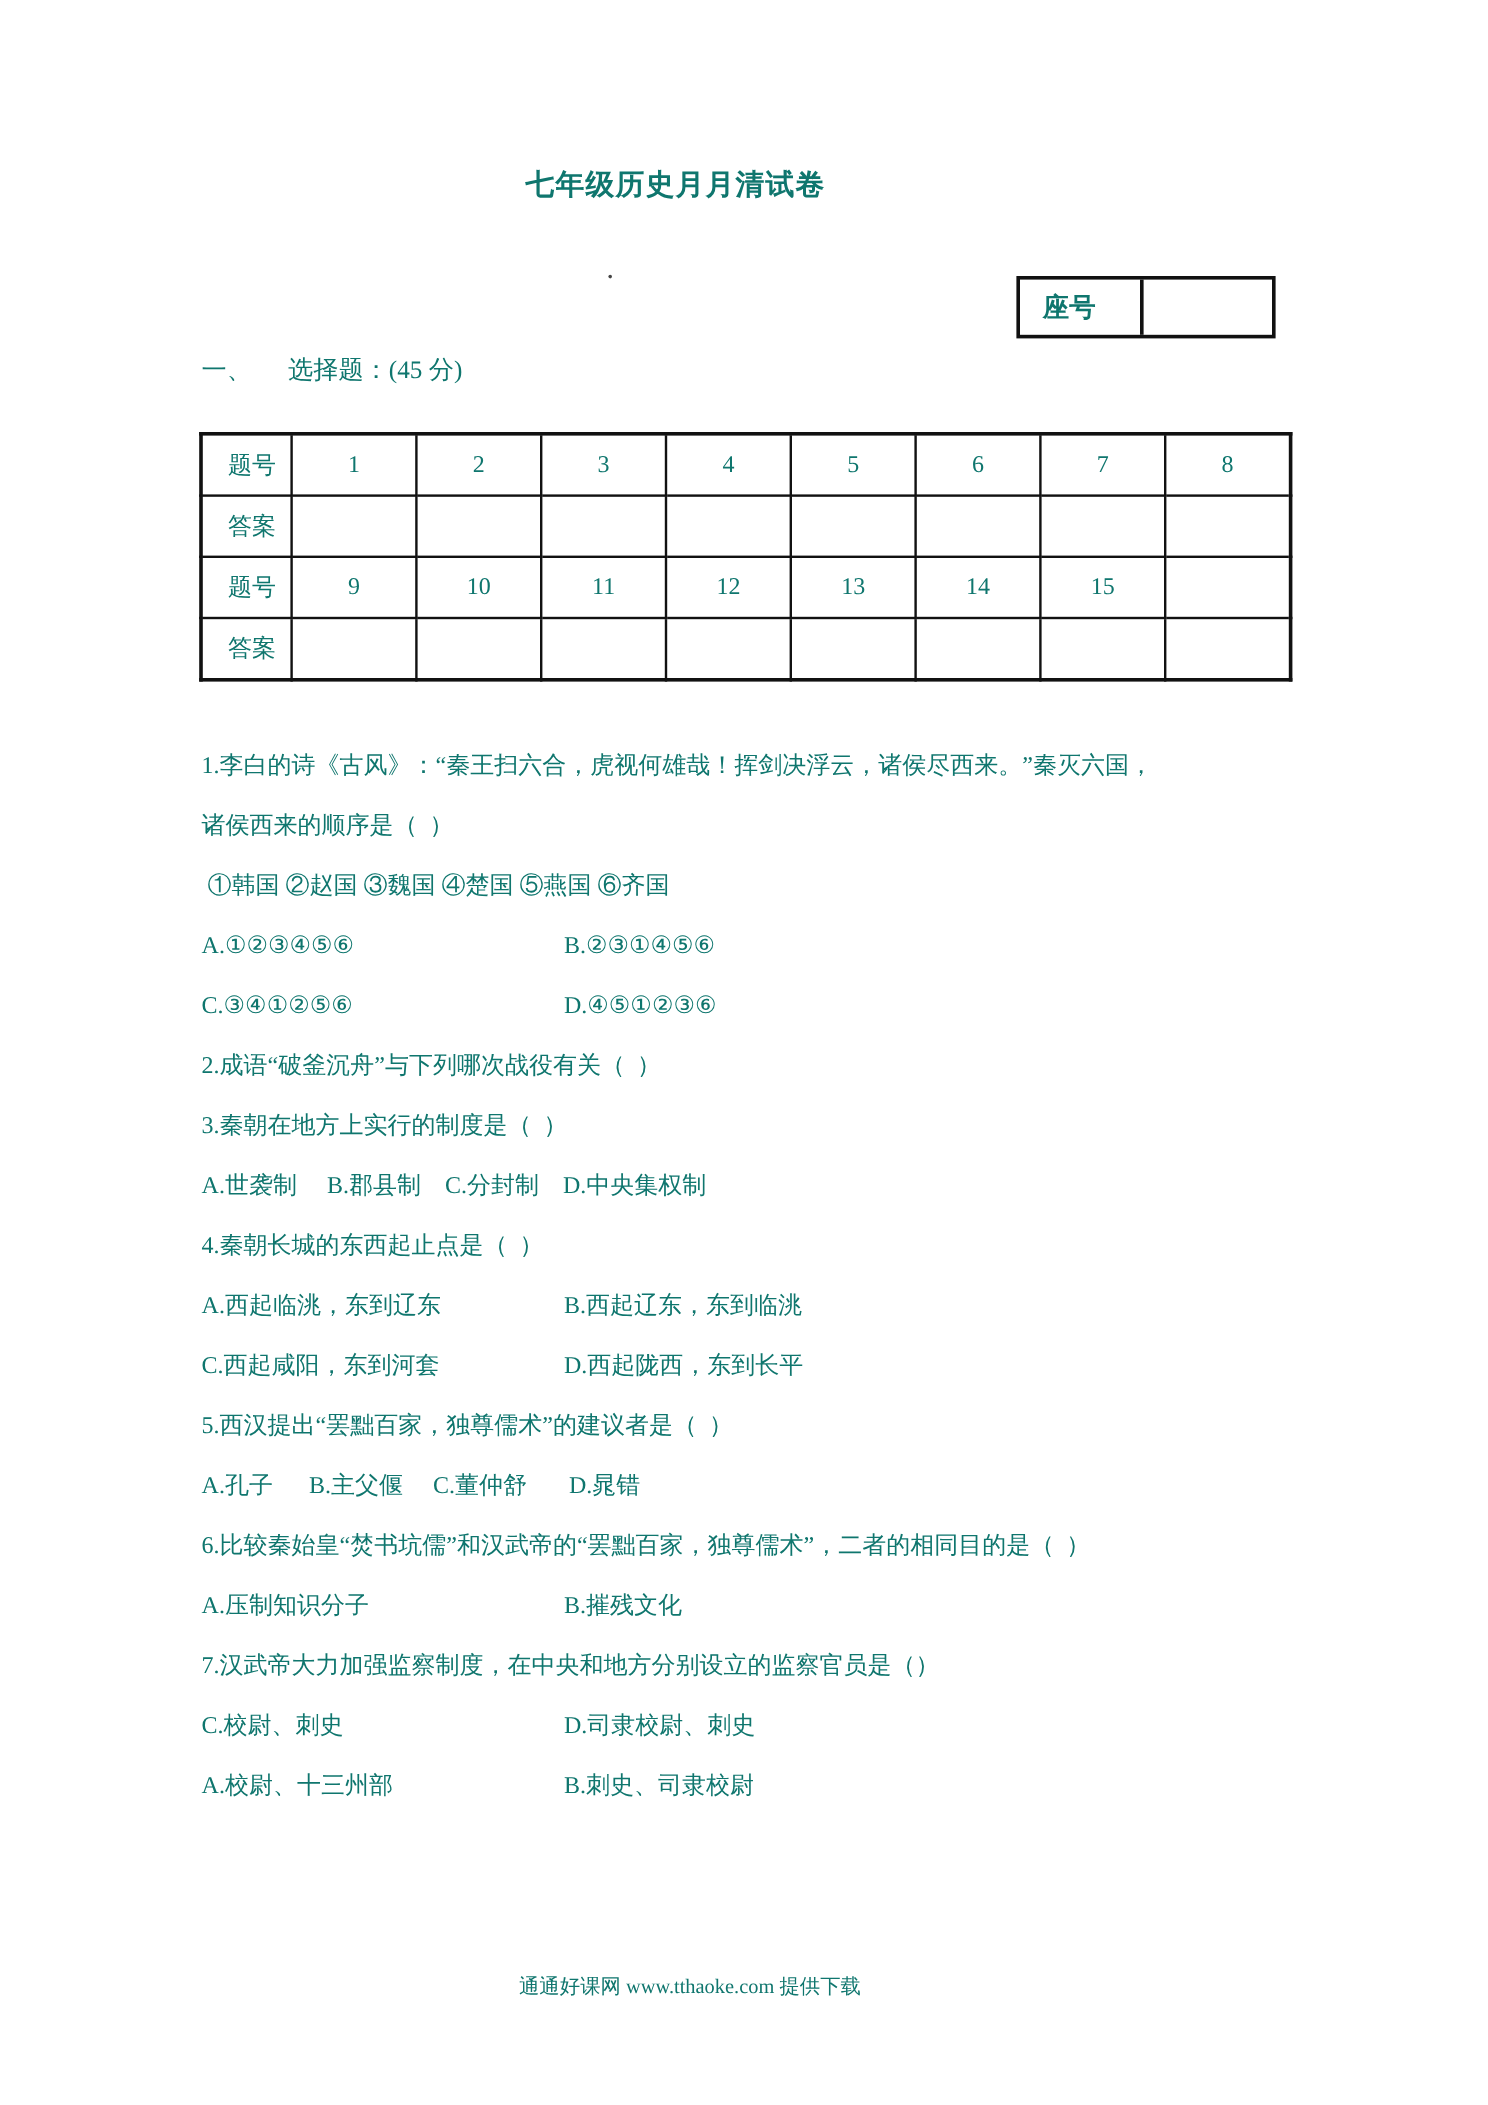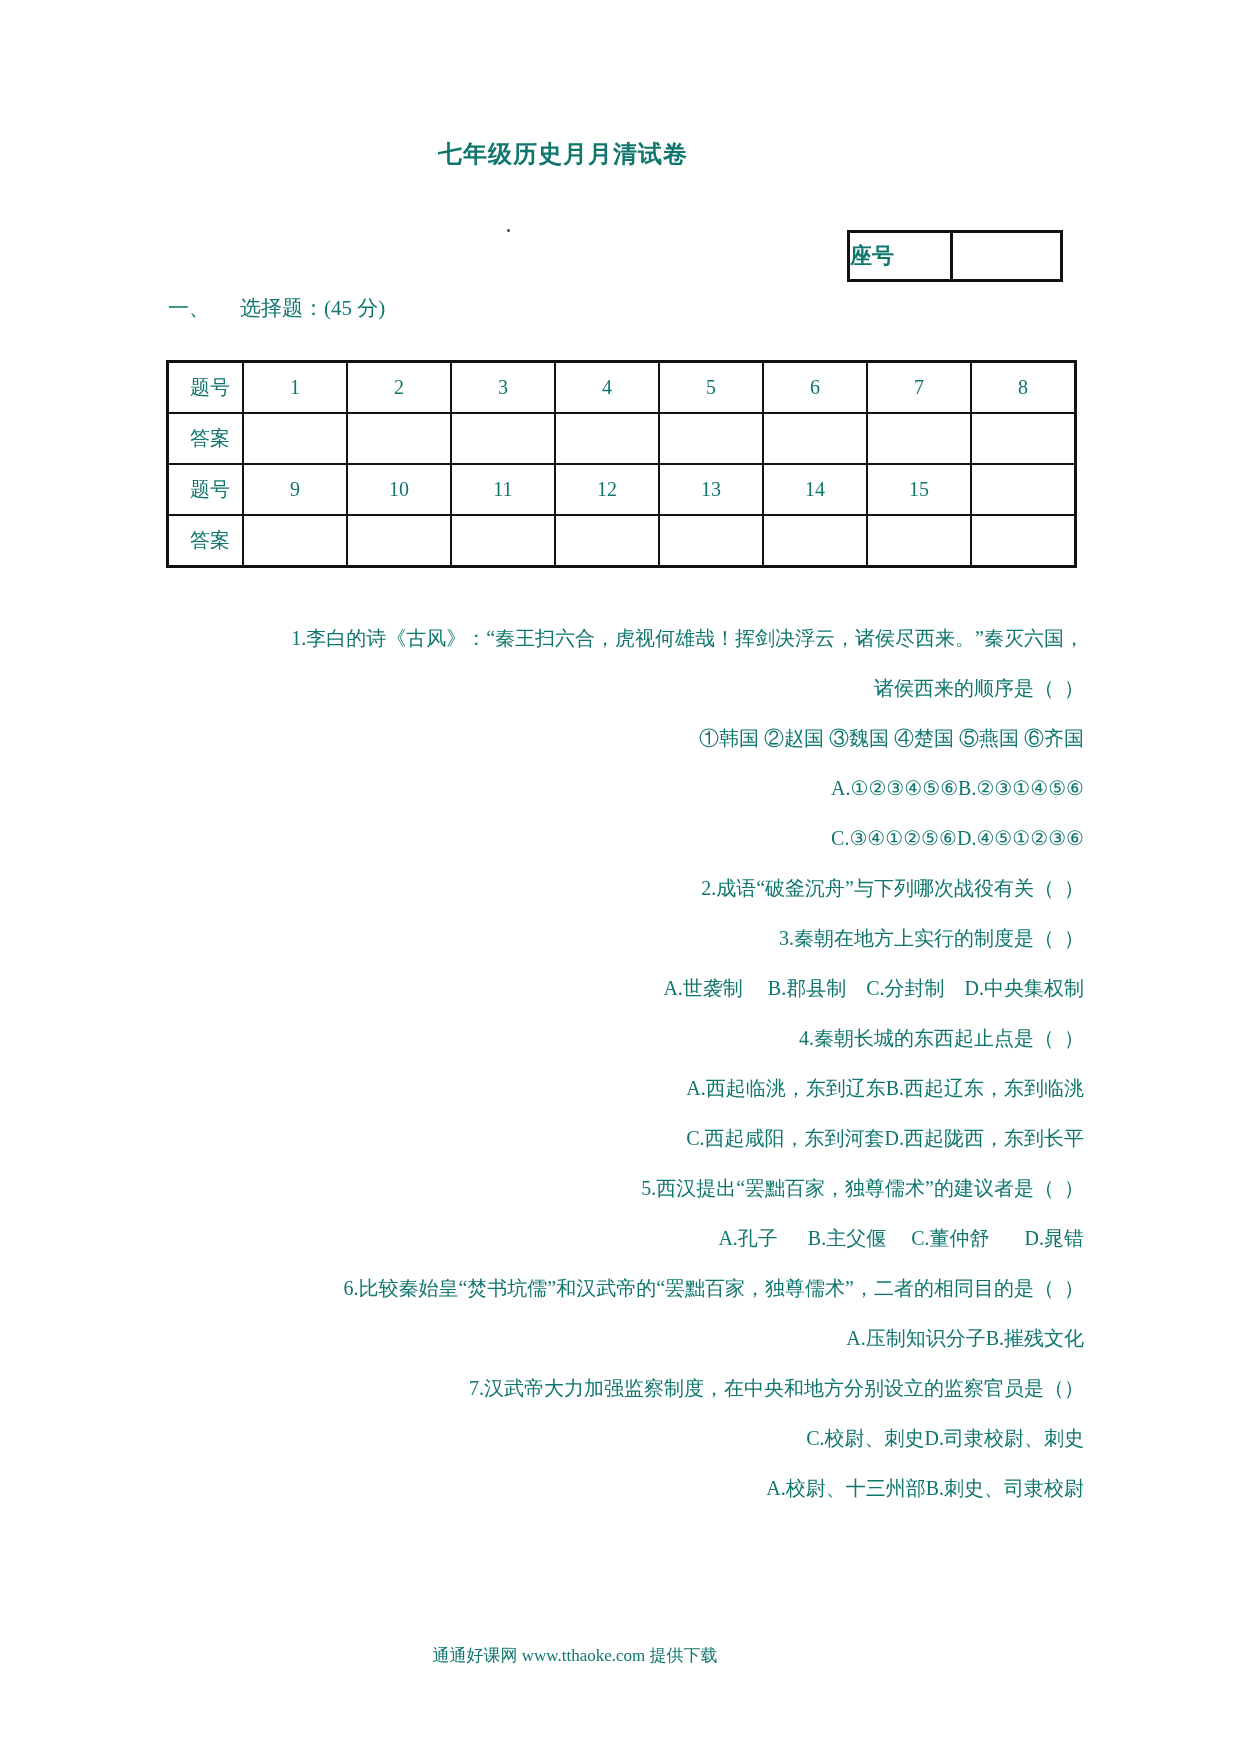--- a/index.html
+++ b/index.html
@@ -28,7 +28,7 @@
   .seat-label-cell {
     width:103px; box-sizing:border-box;
     border-right:3px solid #111;
-    display:flex; align-items:center; padding-left:0;
+    display:flex; align-items:center; padding-left:19px;
     font-size:22px; font-weight:700;
   }
   .seat-value-cell { flex:1; }

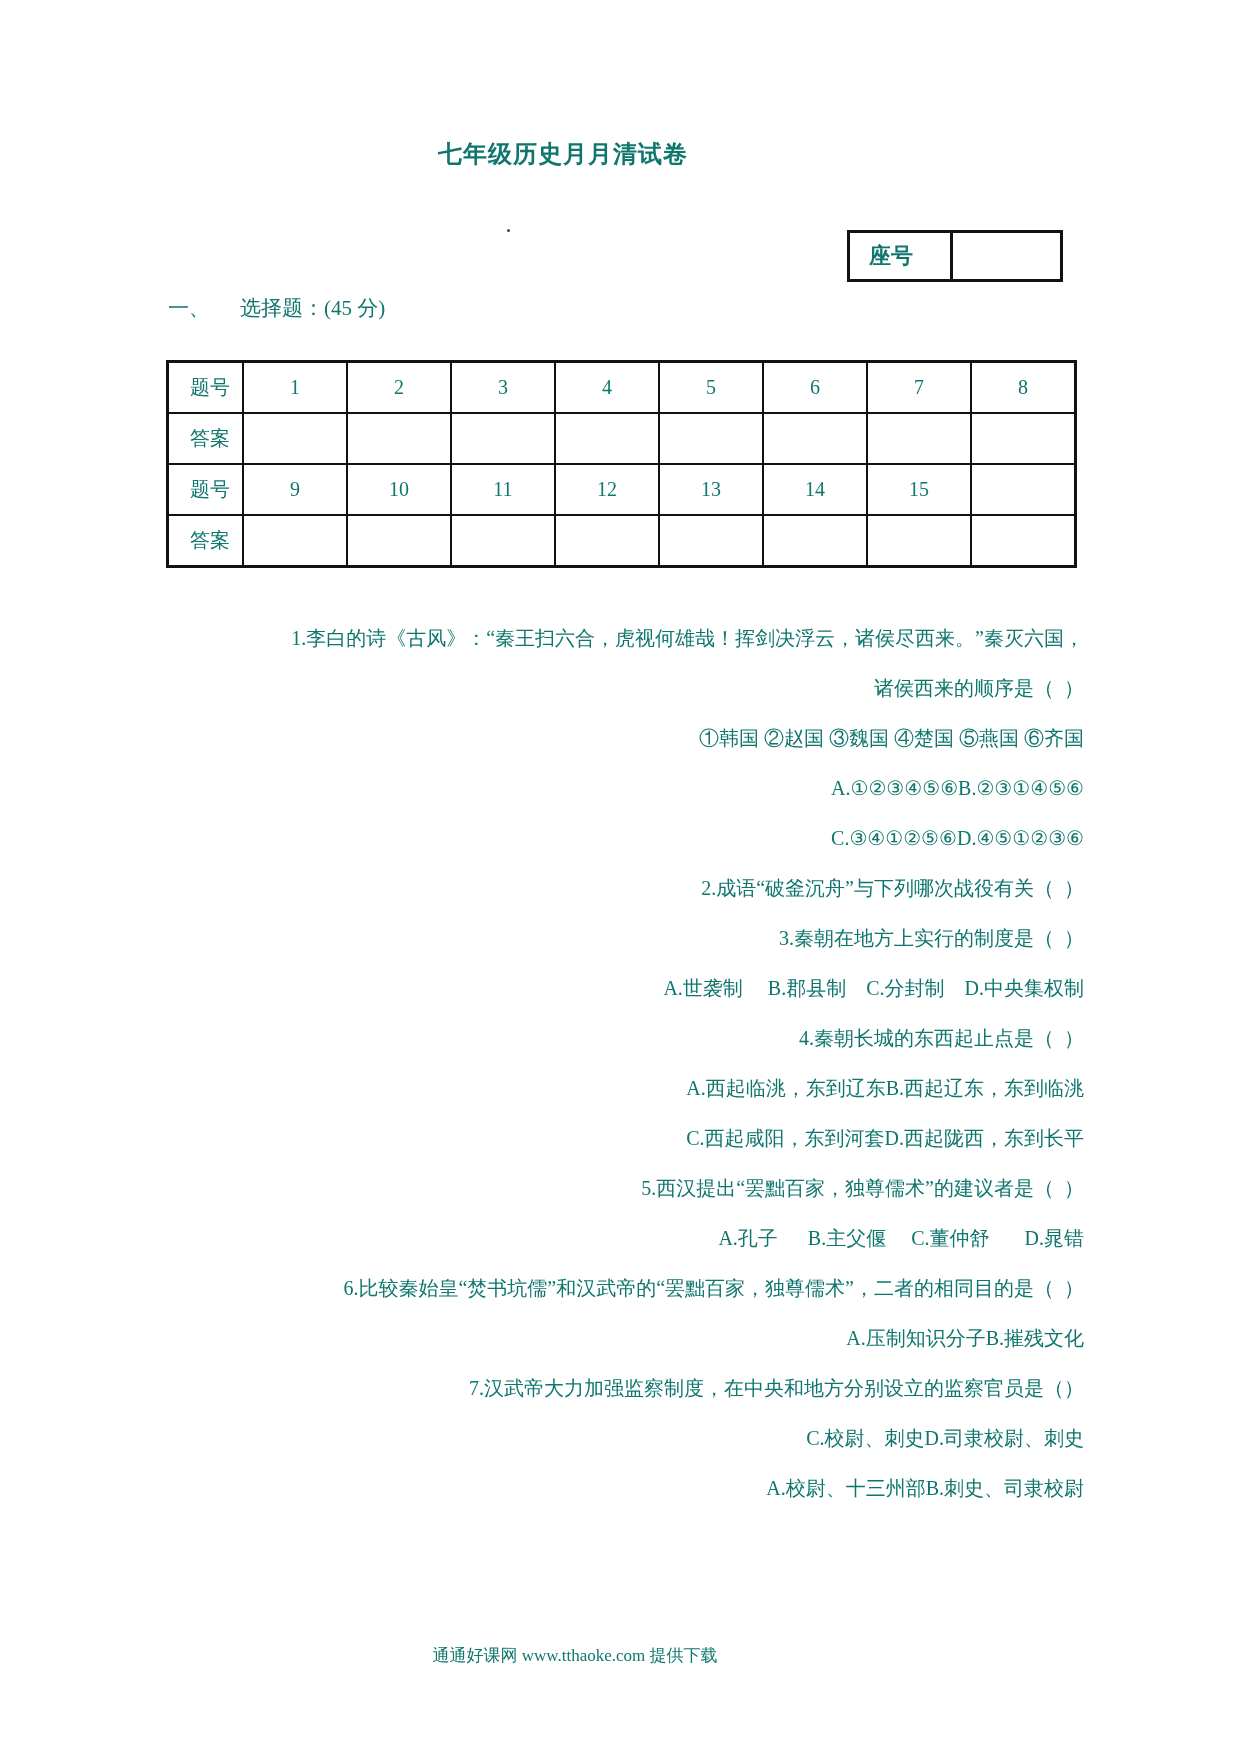--- a/index.html
+++ b/index.html
@@ -54,7 +54,7 @@
   }
   .answer-table td.num { width:102px; }
   .questions {
-    position:absolute; left:168px; top:613px; width:916px;text-align:right;
+    position:absolute; left:168px; top:613px; width:916px;
   }
   .q-line {
     height:50px; line-height:50px;

